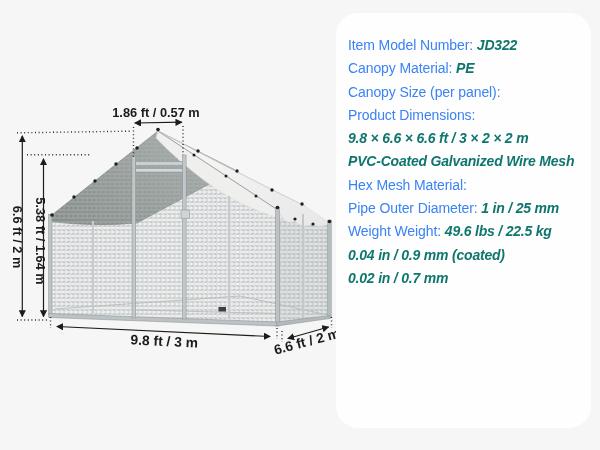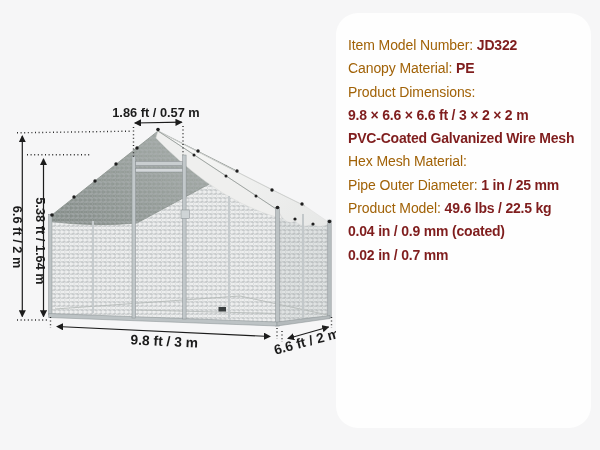--- a/index.html
+++ b/index.html
@@ -27,7 +27,7 @@
     white-space:nowrap;
     color:#282828;
   }
-  .spec-line .lab{color:#a16207;font-weight:normal;}
+  .spec-line .lab{color:#3b82f6;font-weight:normal;}
   .spec-line .val{color:#7f1d1d;font-weight:bold;letter-spacing:-0.2px;}
   
   .dim-text{

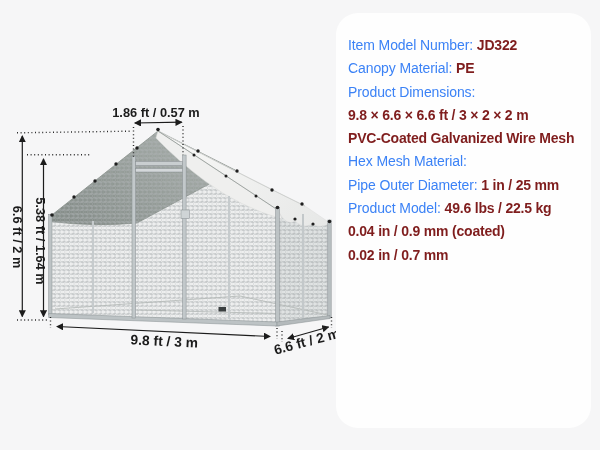--- a/index.html
+++ b/index.html
@@ -28,7 +28,7 @@
     color:#282828;
   }
   .spec-line .lab{color:#3b82f6;font-weight:normal;}
-  .spec-line .val{color:#7f1d1d;font-weight:bold;letter-spacing:-0.2px;}
+  .spec-line .val{color:#0f766e;font-weight:bold;letter-spacing:-0.2px;font-style:italic;}
   
   .dim-text{
     font-family:"Liberation Sans", sans-serif;

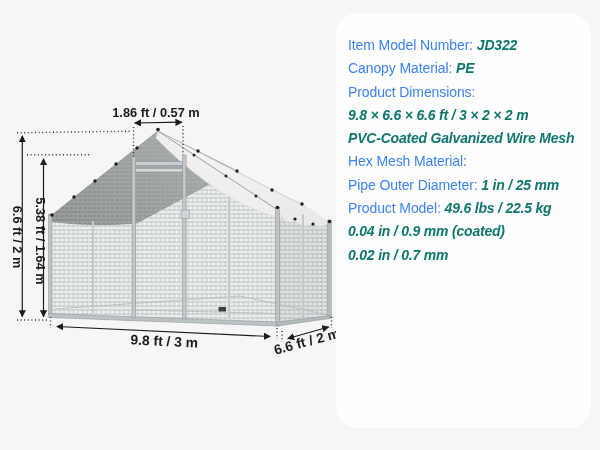--- a/index.html
+++ b/index.html
@@ -192,6 +192,7 @@
     <div>
         <div class="spec-line"><span class="lab">Item Model Number: </span><span class="val">JD322</span></div>
         <div class="spec-line"><span class="lab">Canopy Material: </span><span class="val">PE</span></div>
+        <div class="spec-line"><span class="lab">Canopy Size (per panel):</span></div>
         <div class="spec-line"><span class="lab">Product Dimensions:</span></div>
         <div class="spec-line"><span class="val">9.8 × 6.6 × 6.6 ft / 3 × 2 × 2 m</span></div>
         <div class="spec-line"><span class="val">PVC-Coated Galvanized Wire Mesh</span></div>

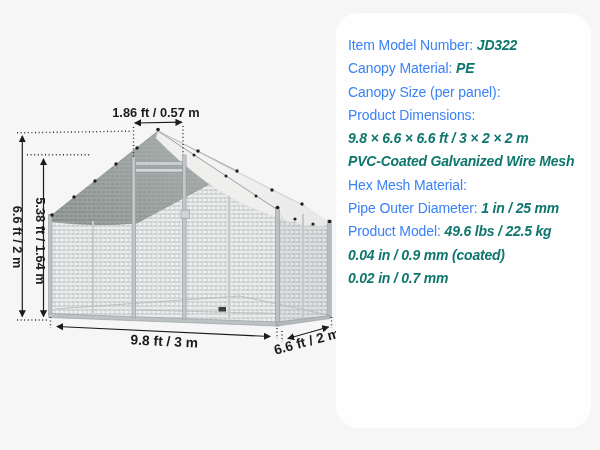--- a/index.html
+++ b/index.html
@@ -198,7 +198,7 @@
         <div class="spec-line"><span class="val">PVC-Coated Galvanized Wire Mesh</span></div>
         <div class="spec-line"><span class="lab">Hex Mesh Material:</span></div>
         <div class="spec-line"><span class="lab">Pipe Outer Diameter: </span><span class="val">1 in / 25 mm</span></div>
-        <div class="spec-line"><span class="lab">Product Model: </span><span class="val">49.6 lbs / 22.5 kg</span></div>
+        <div class="spec-line"><span class="lab">Weight Weight: </span><span class="val">49.6 lbs / 22.5 kg</span></div>
         <div class="spec-line"><span class="val">0.04 in / 0.9 mm (coated)</span></div>
         <div class="spec-line"><span class="val">0.02 in / 0.7 mm</span></div>
       </div>

